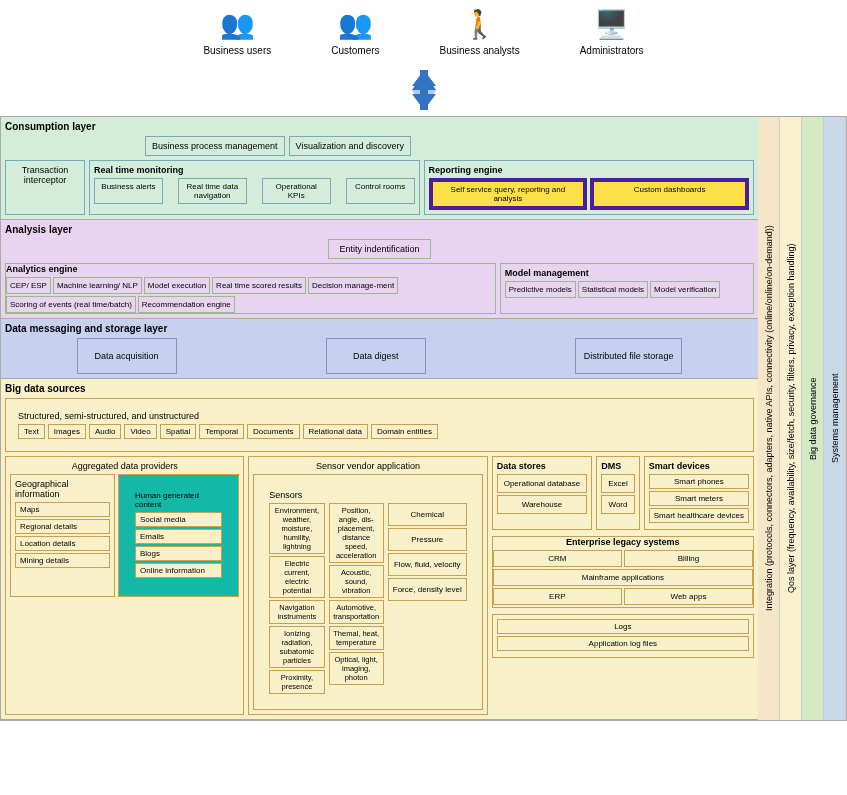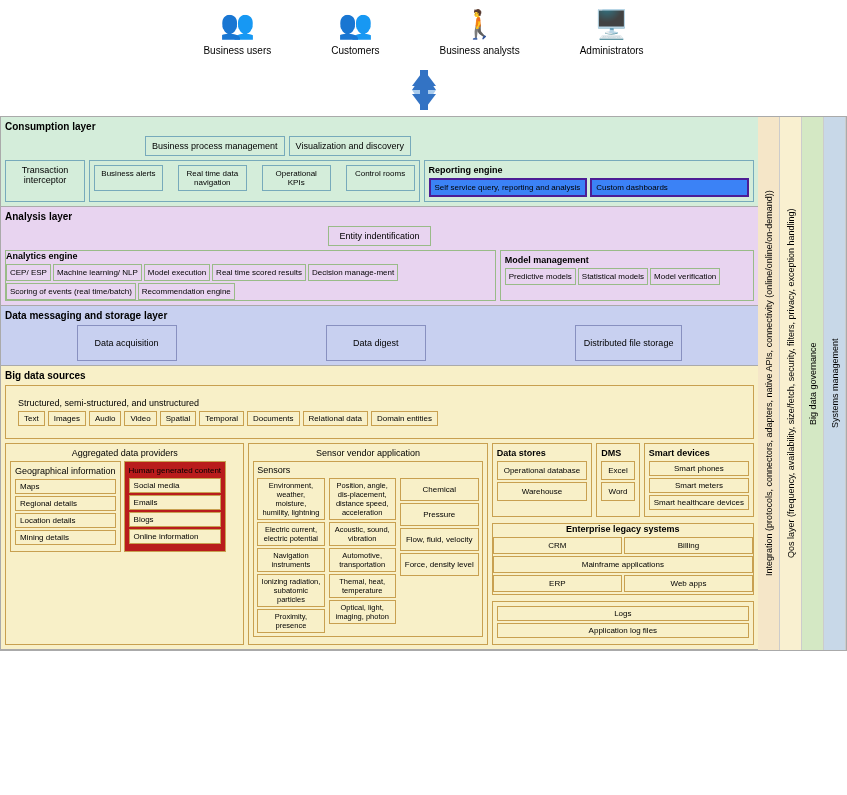--- a/index.html
+++ b/index.html
@@ -200,6 +200,7 @@
             <span>Transaction interceptor</span>
           </div>
           <div class="rt-monitoring">
+            <div class="rt-title">Real time monitoring</div>
             <div class="rt-items">
               <div class="rt-item"><span>Business alerts</span></div>
               <div class="rt-item"><span>Real time data navigation</span></div>

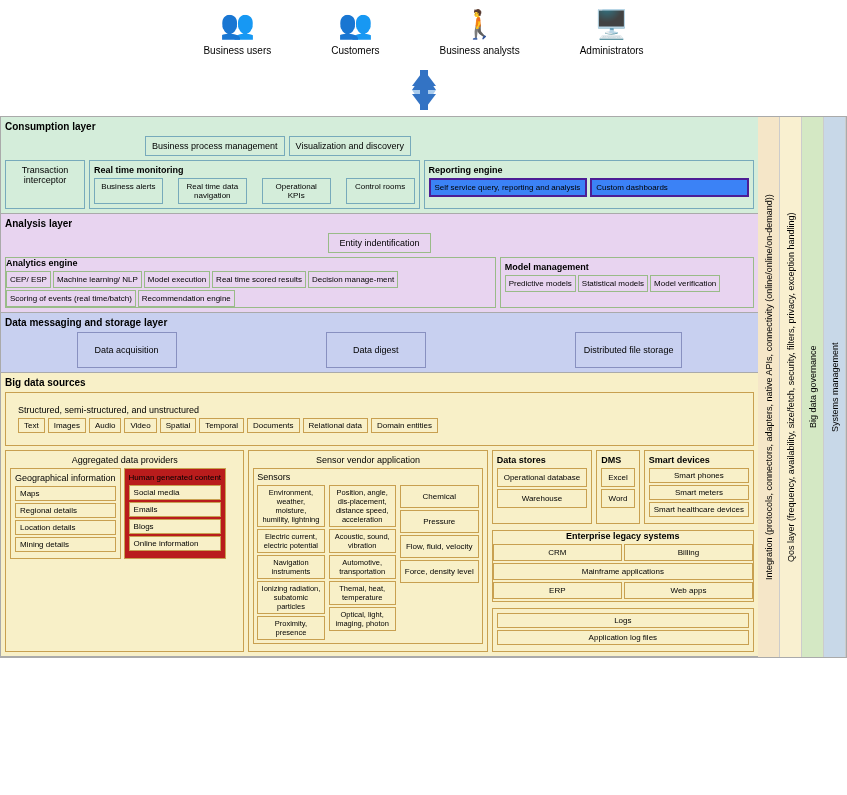--- a/index.html
+++ b/index.html
@@ -57,7 +57,7 @@
     .reporting-engine { border: 1px solid #7ab; padding: 4px; flex: 1; background: #d4edda; }
     .reporting-title { font-size: 9px; font-weight: bold; margin-bottom: 3px; }
     .reporting-items { display: flex; gap: 3px; }
-    .reporting-item { border: 2px solid #4c1d95; padding: 3px 4px; font-size: 8px; background: #3b82f6; flex: 1; }
+    .reporting-item { border: 4px solid #4c1d95; padding: 3px 4px; font-size: 8px; text-align: center; background: #fde047; flex: 1; }
     
     
     .analysis-layer { background: #e8d4f0; padding: 4px; }

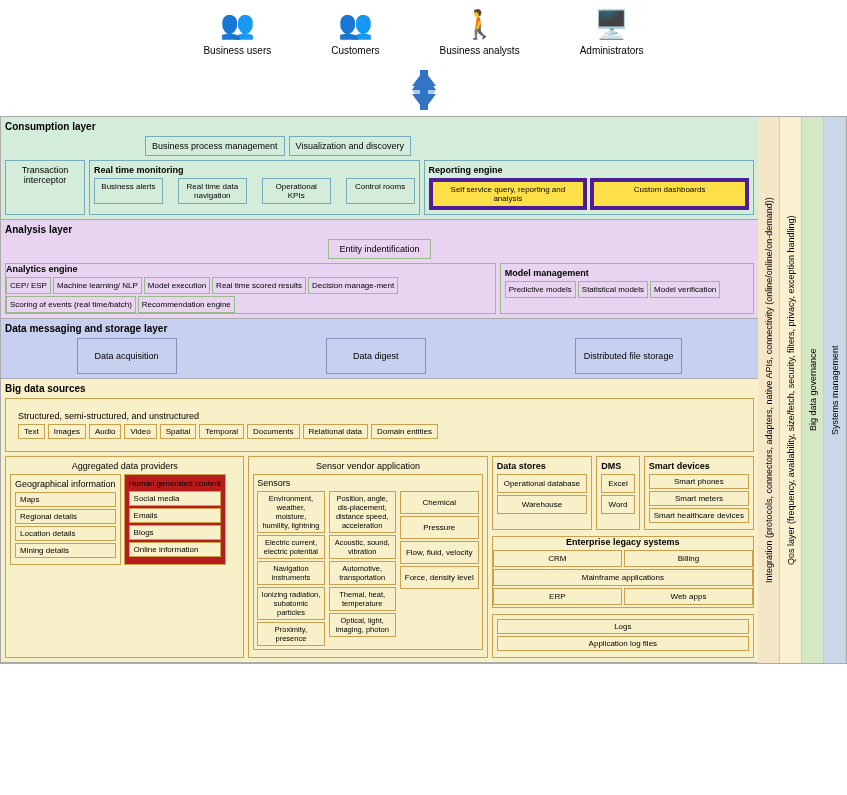--- a/index.html
+++ b/index.html
@@ -94,7 +94,7 @@
     .geo-item { border: 1px solid #c8a050; padding: 2px 4px; font-size: 8px; margin-bottom: 2px; background: #f8f0c8; }
     
     
-    .human-box { border: 1px solid #c8a050; padding: 4px; min-width: 70px; background: #b91c1c; }
+    .human-box { border: 1px solid #c8a050; padding: 16px; min-width: 70px; background: #14b8a6; }
     .human-title { font-size: 8px; margin-bottom: 3px; }
     .human-item { border: 1px solid #c8a050; padding: 2px 4px; font-size: 8px; margin-bottom: 2px; background: #f8f0c8; }
     .sensors-title { font-size: 9px; margin-bottom: 3px; }

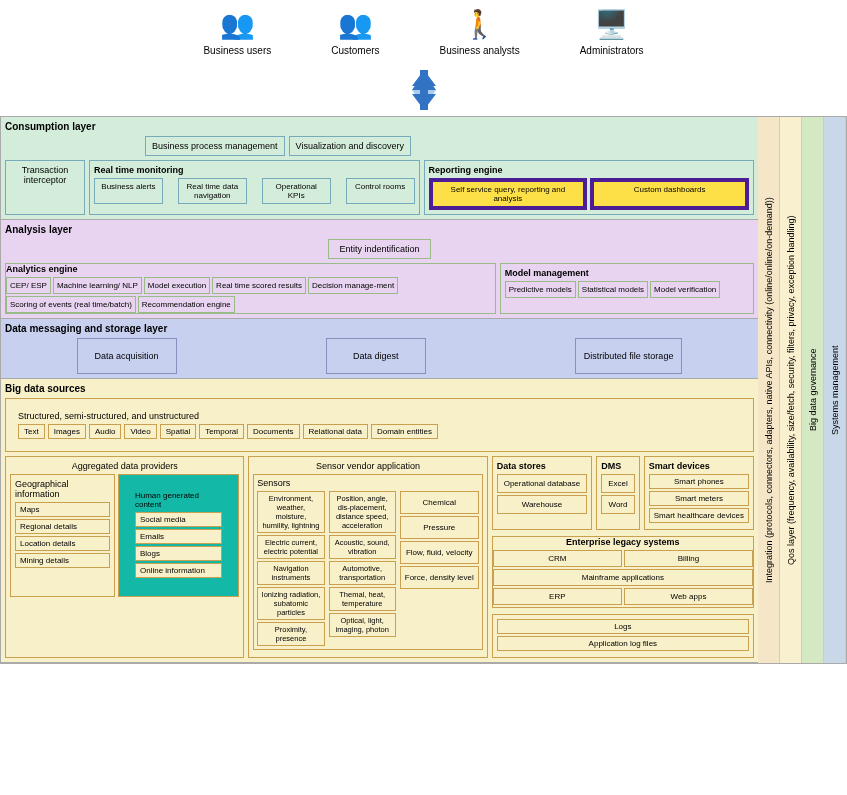--- a/index.html
+++ b/index.html
@@ -302,7 +302,7 @@
 
           <div class="sensor-vendor-outer">
             <div class="sv-title">Sensor vendor application</div>
-            <div style="border:1px solid #c8a050; padding:3px; background:#f8f0c8;">
+            <div style="border:1px solid #c8a050; padding:15px; background:#f8f0c8;">
               <div class="sensors-title">Sensors</div>
               <div class="sensors-grid">
                 <div class="sensors-col">

